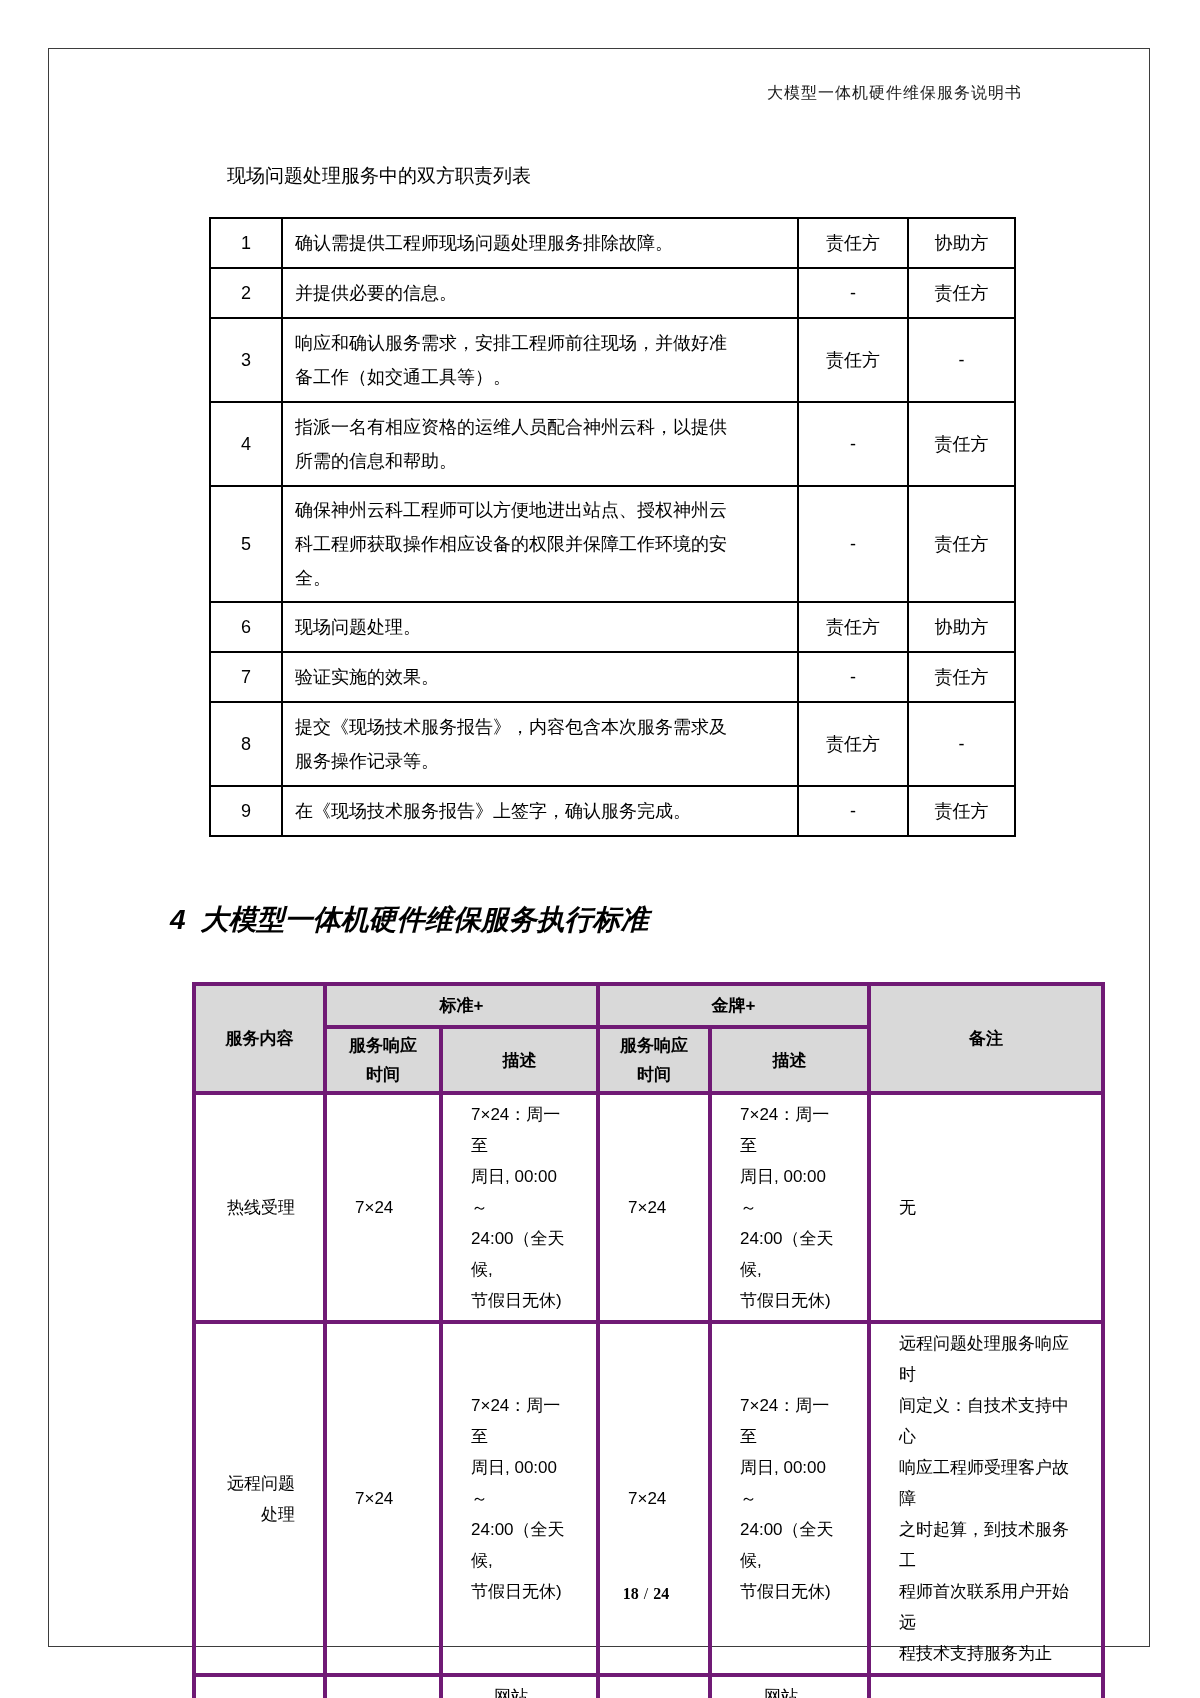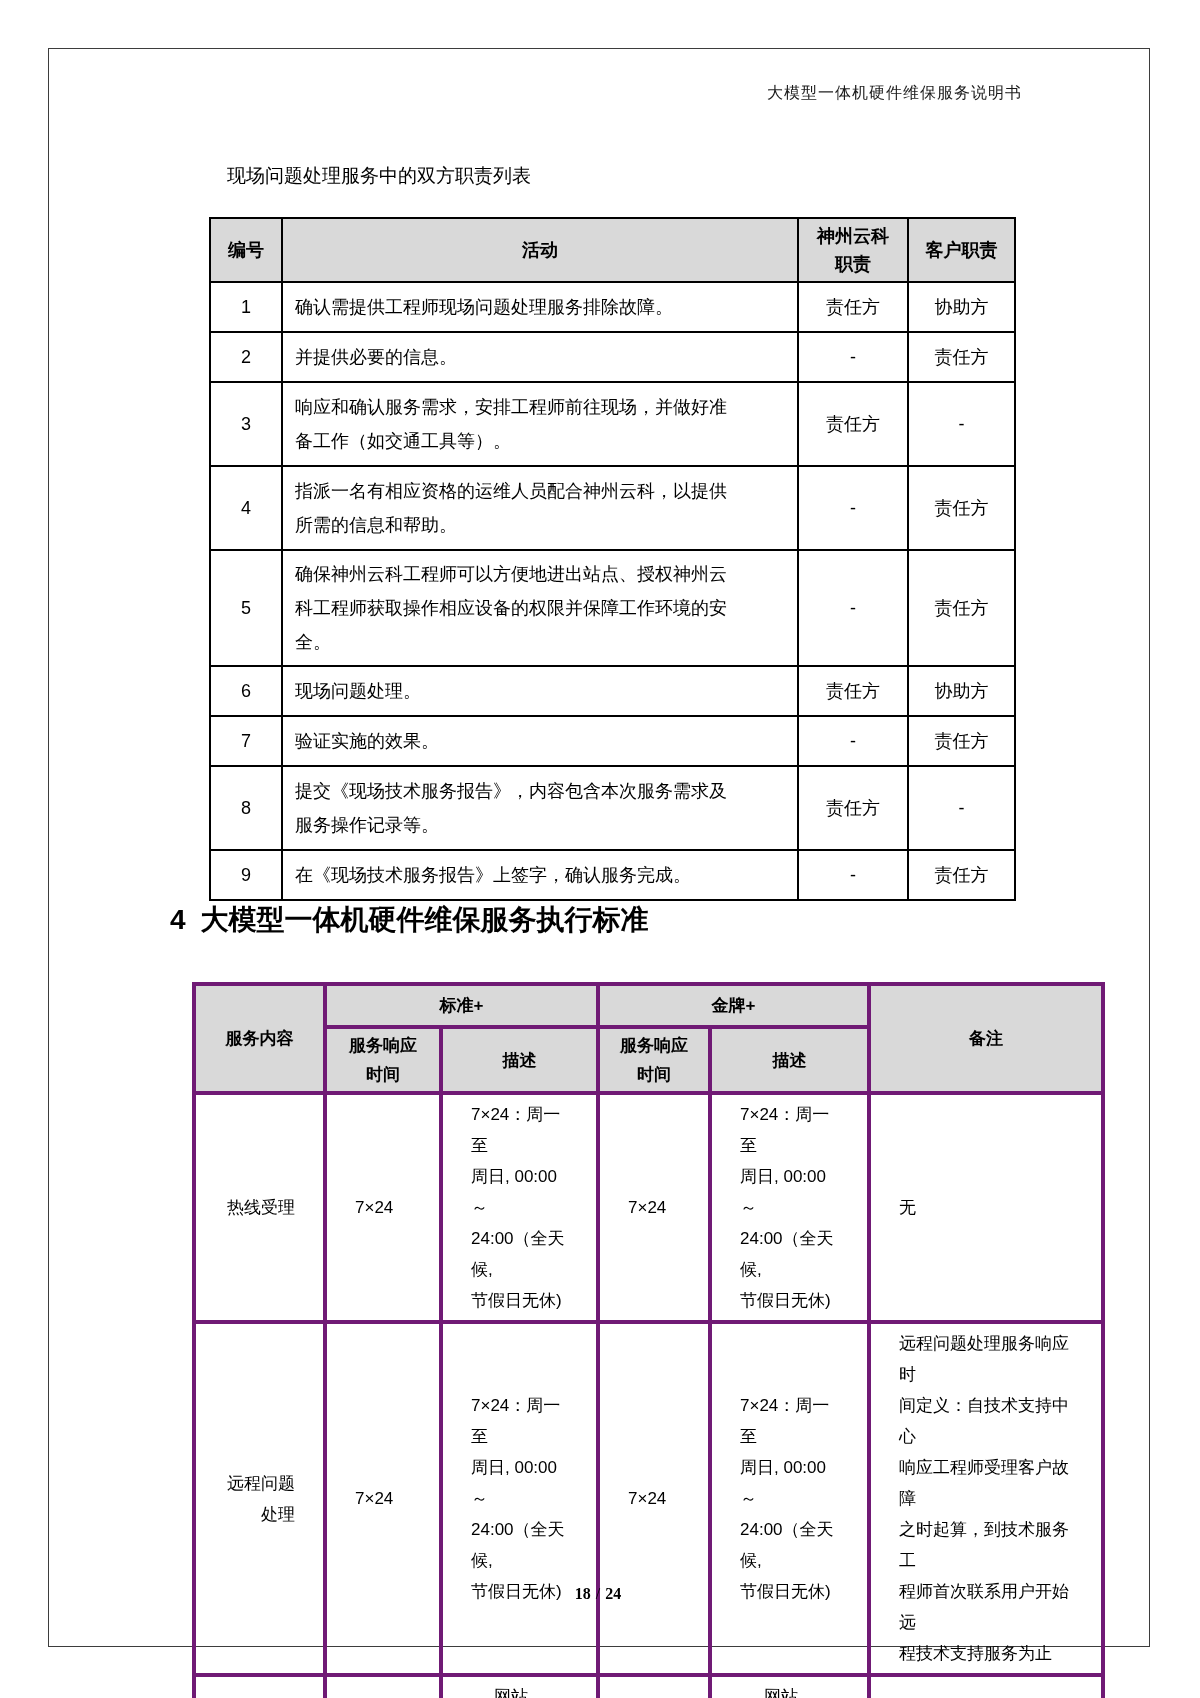--- a/index.html
+++ b/index.html
@@ -91,13 +91,6 @@
         <col style="width:107px">
     </colgroup>
     <tbody>
-        <tr style="height:62px">
-      <th>编号</th>
-      <th>活动</th>
-      <th>神州云科
-职责</th>
-      <th>客户职责</th>
-    </tr>
     <tr style="height:50px">
       <td class="no">1</td>
       <td class="act">确认需提供工程师现场问题处理服务排除故障。</td>

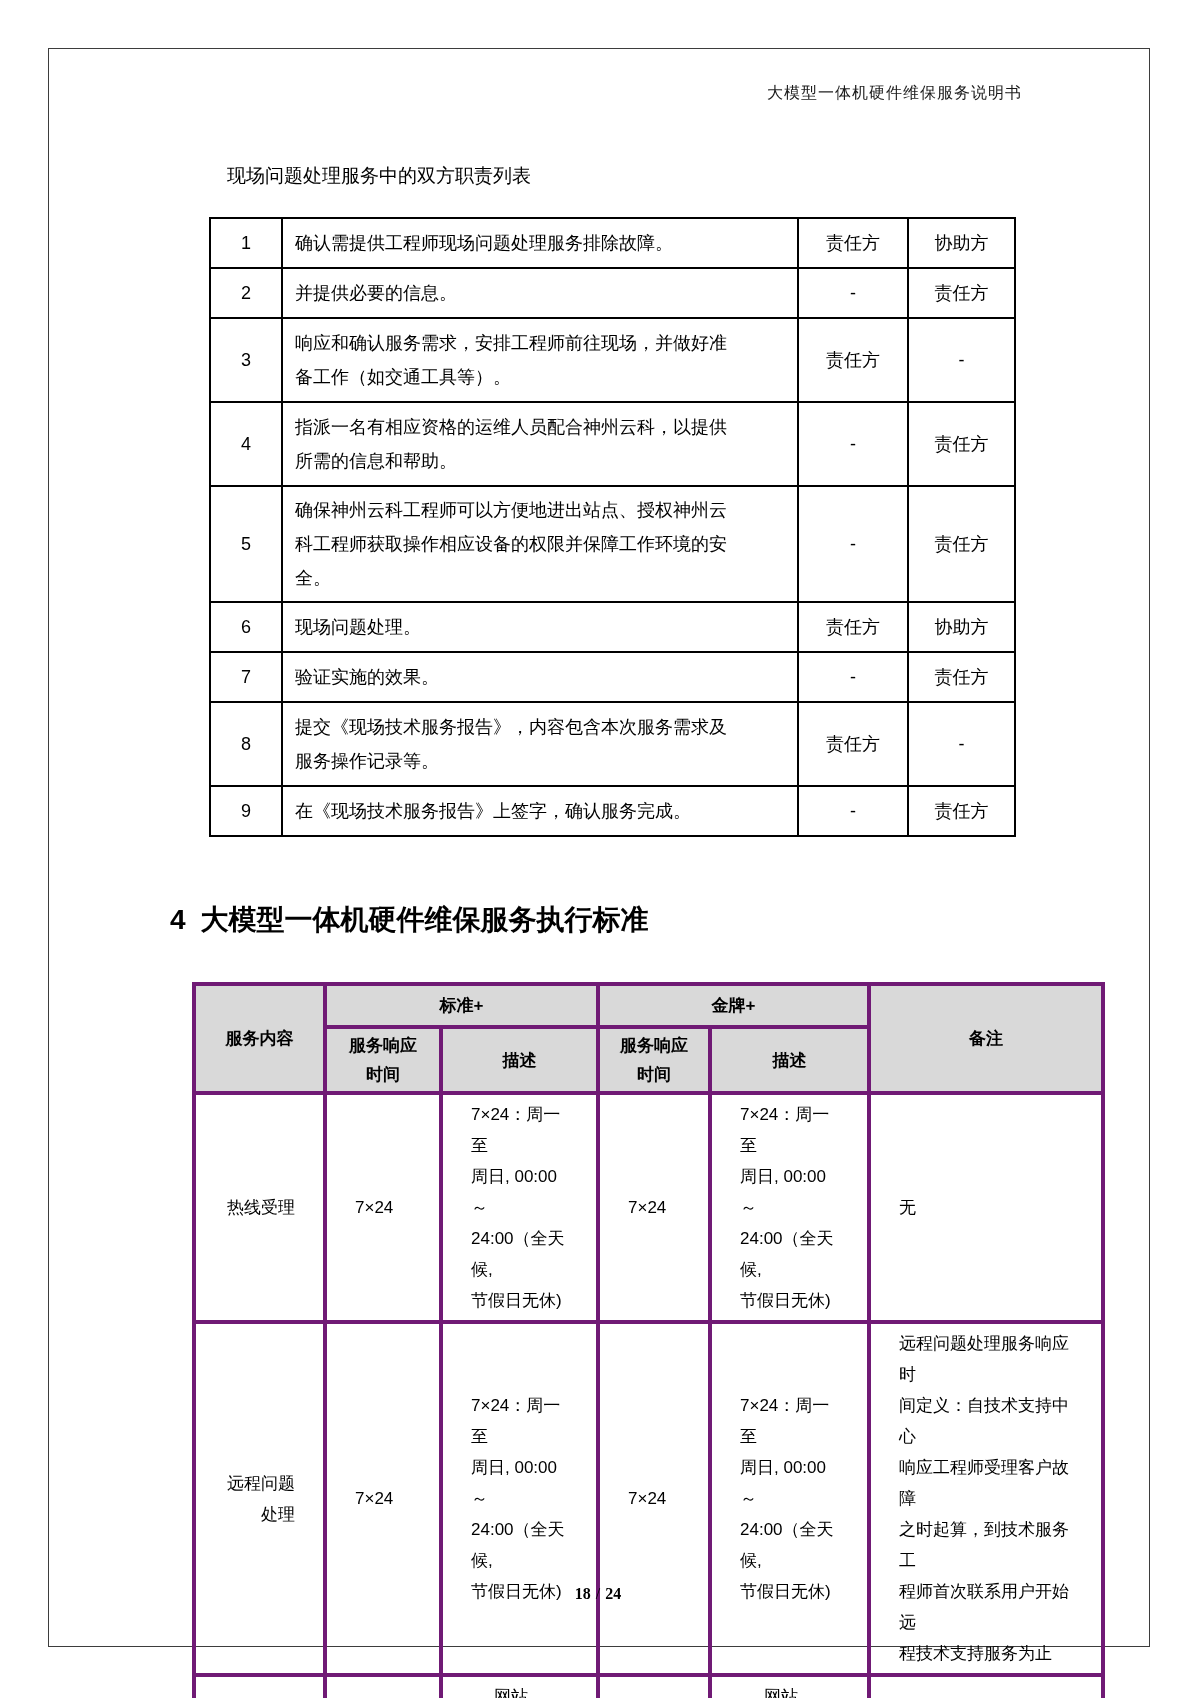--- a/index.html
+++ b/index.html
@@ -61,7 +61,7 @@
 
   .section-heading {
     position:absolute; left:170px; top:901px;
-    font-size:28px; font-weight:700; color:#000;
+    font-size:28px; font-weight:700; color:#000;font-style:italic;
   }
   .section-heading .sec-num { margin-right:15px; }
 

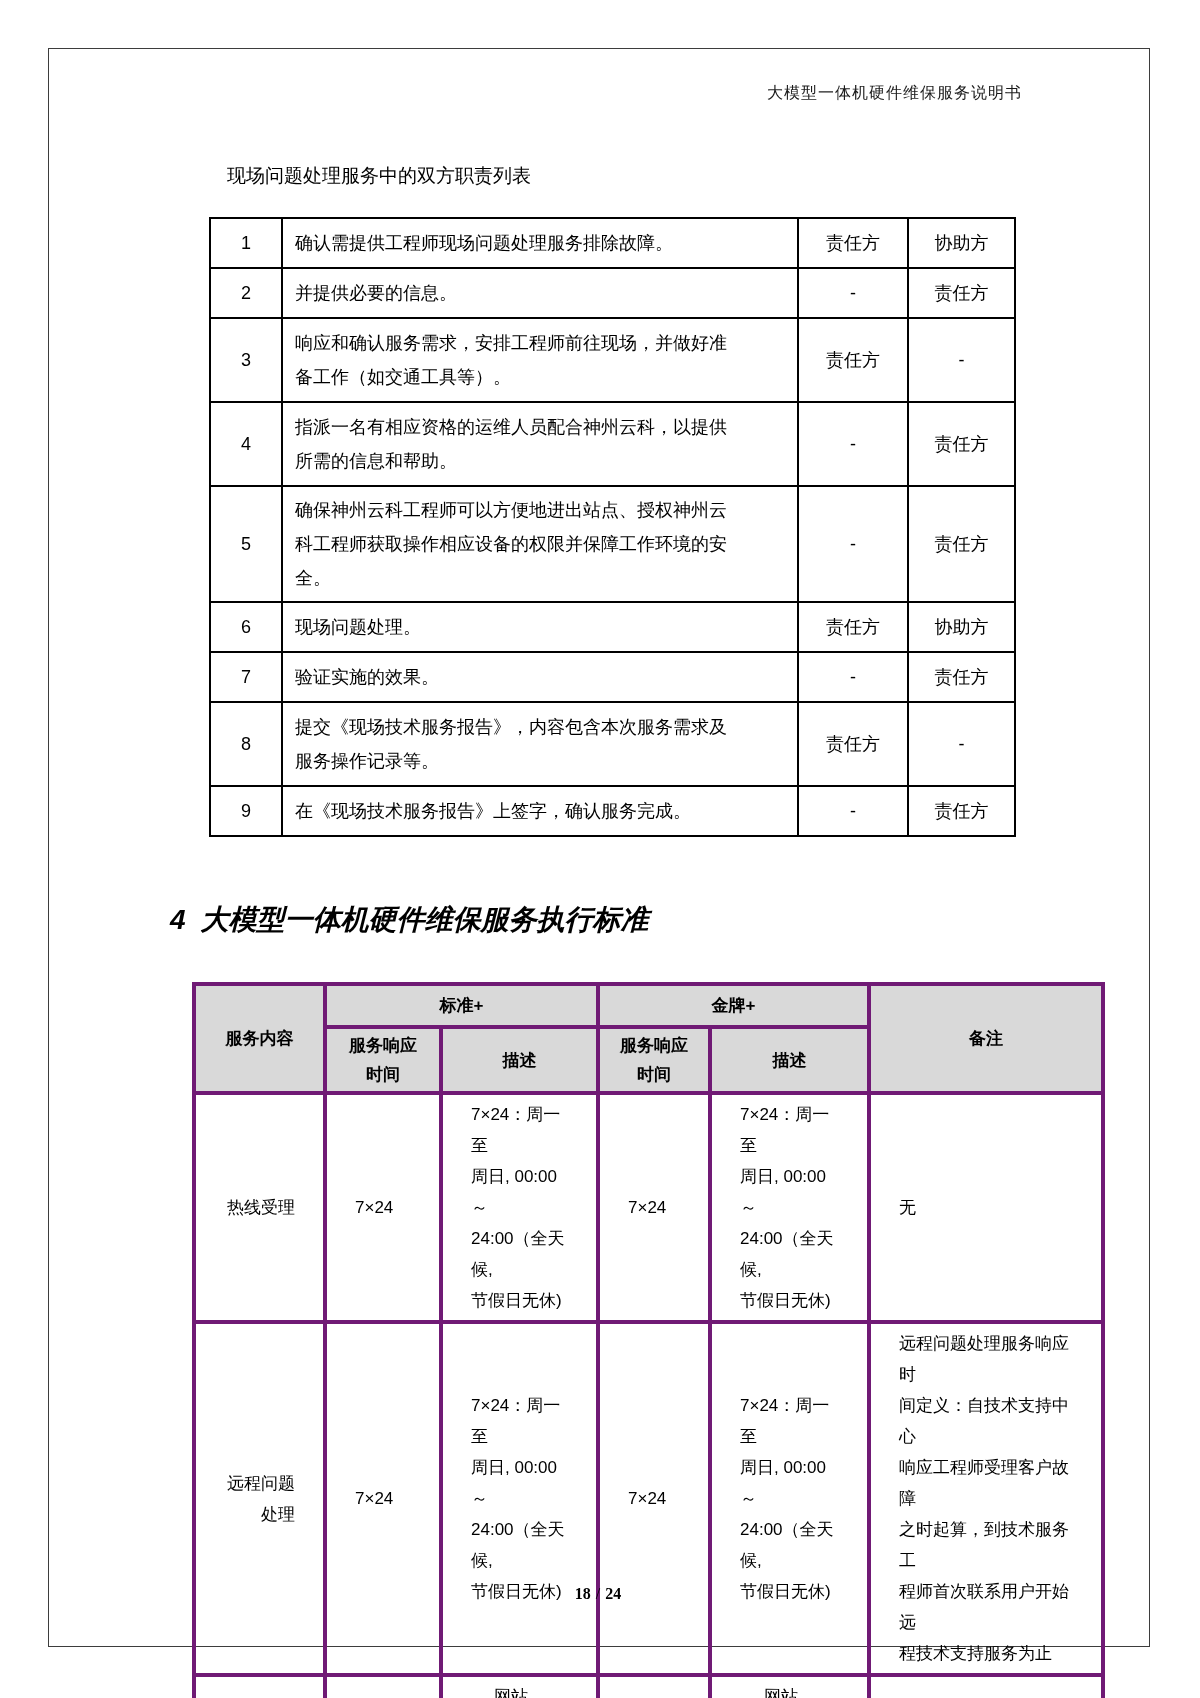--- a/index.html
+++ b/index.html
@@ -68,7 +68,7 @@
   .footer {
     position:absolute; left:48px; top:1585px; width:1100px;
     text-align:center; font-family:"Liberation Serif", serif;
-    font-size:16px; font-weight:700; color:#000;
+    font-size:16px; font-weight:700; color:#000;padding-left:48px;
   }
   .footer .sep { font-weight:400; margin:0 5px; }
 </style>

